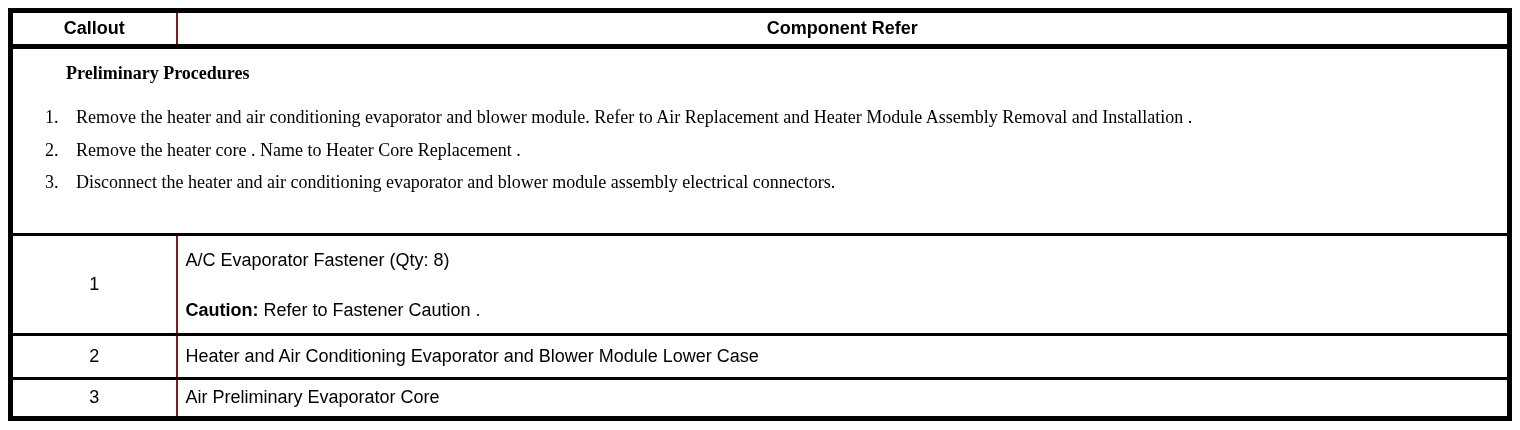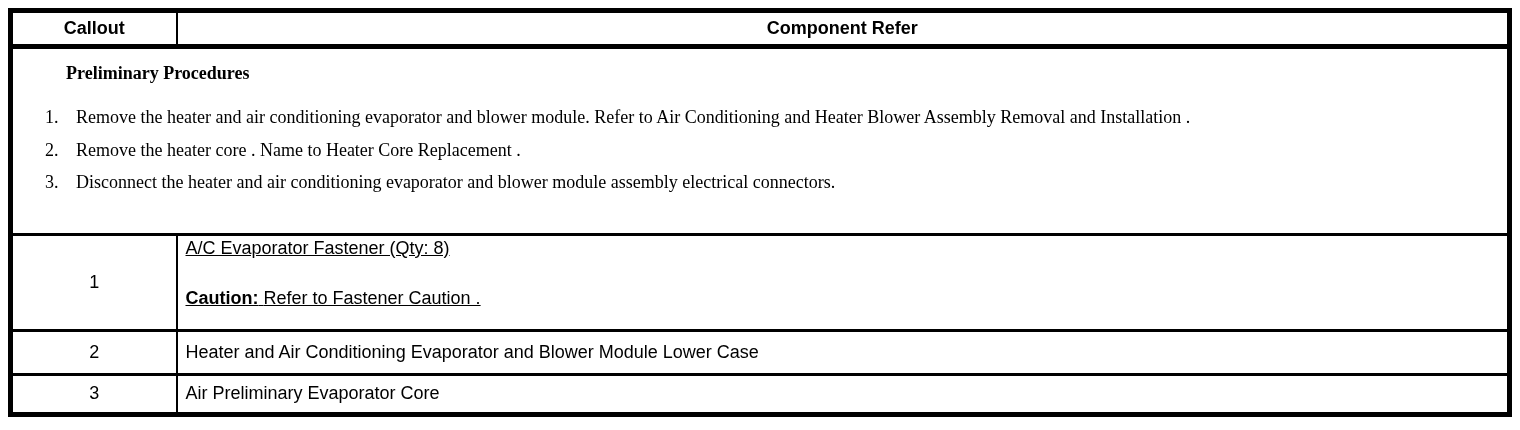--- a/index.html
+++ b/index.html
@@ -26,7 +26,7 @@
   }
   col.callout-col { width: 166px; }
   th, td {
-    border: 2px solid #000000;
+    border: 2px solid #7f1d1d;
     padding: 0;
     vertical-align: middle;
   }

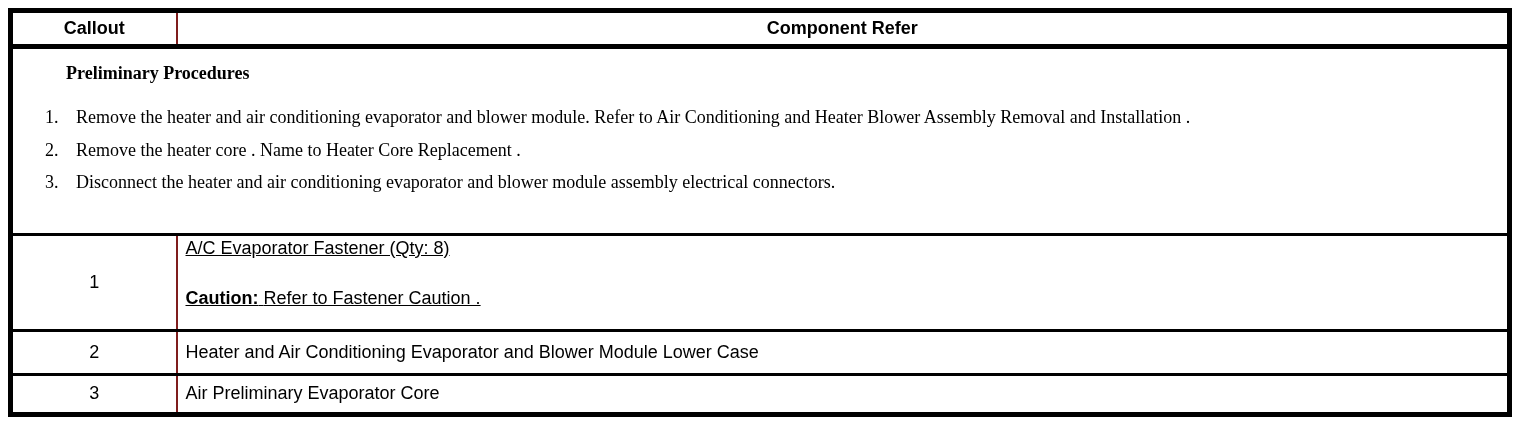--- a/index.html
+++ b/index.html
@@ -101,7 +101,7 @@
         <div class="prelim-title">Preliminary Procedures</div>
         <div class="step">
           <span class="step-num">1.</span>
-          <span class="step-text">Remove the heater and air conditioning evaporator and blower module. Refer to Air Conditioning and Heater Blower Assembly Removal and Installation .</span>
+          <span class="step-text">Remove the heater and air conditioning evaporator and blower module. Refer to Air Replacement and Heater Module Assembly Removal and Installation .</span>
         </div>
         <div class="step">
           <span class="step-num">2.</span>

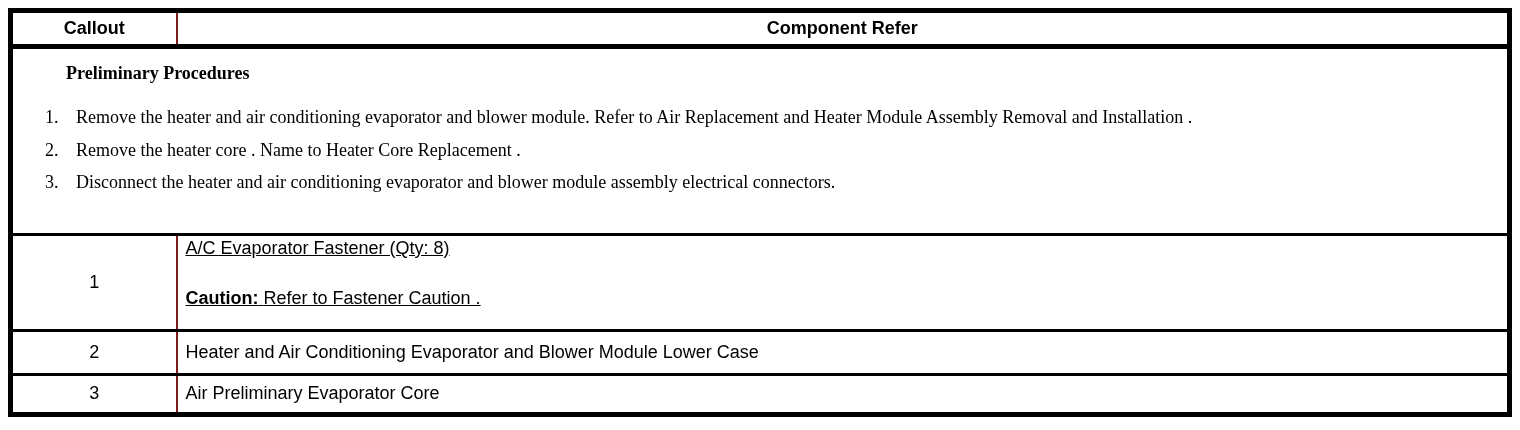--- a/index.html
+++ b/index.html
@@ -73,9 +73,8 @@
   tr.row-3 td { height: 40px; }
   td.component-cell-top {
     vertical-align: top;
-    padding-top: 0;
+    padding-top: 12px;
     padding-bottom: 10px;
-    text-decoration: underline;
   }
   .component-line { margin: 0; }
   .caution-line { margin: 26px 0 8px 0; }

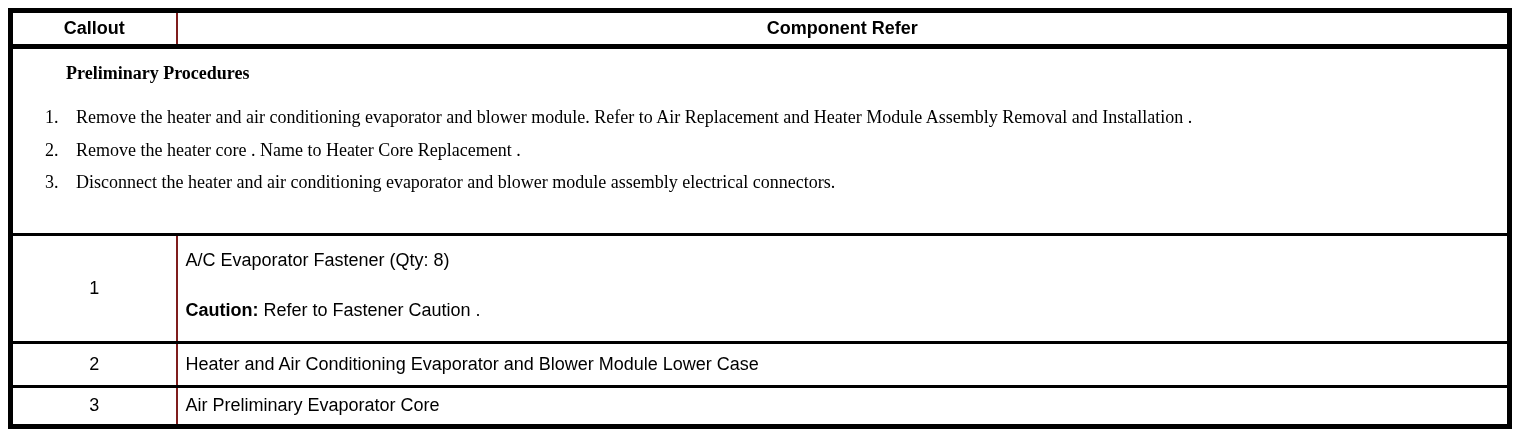--- a/index.html
+++ b/index.html
@@ -77,7 +77,7 @@
     padding-bottom: 10px;
   }
   .component-line { margin: 0; }
-  .caution-line { margin: 26px 0 8px 0; }
+  .caution-line { margin: 26px 0 0 0; }
   .bold { font-weight: bold; }
 </style>
 </head>

